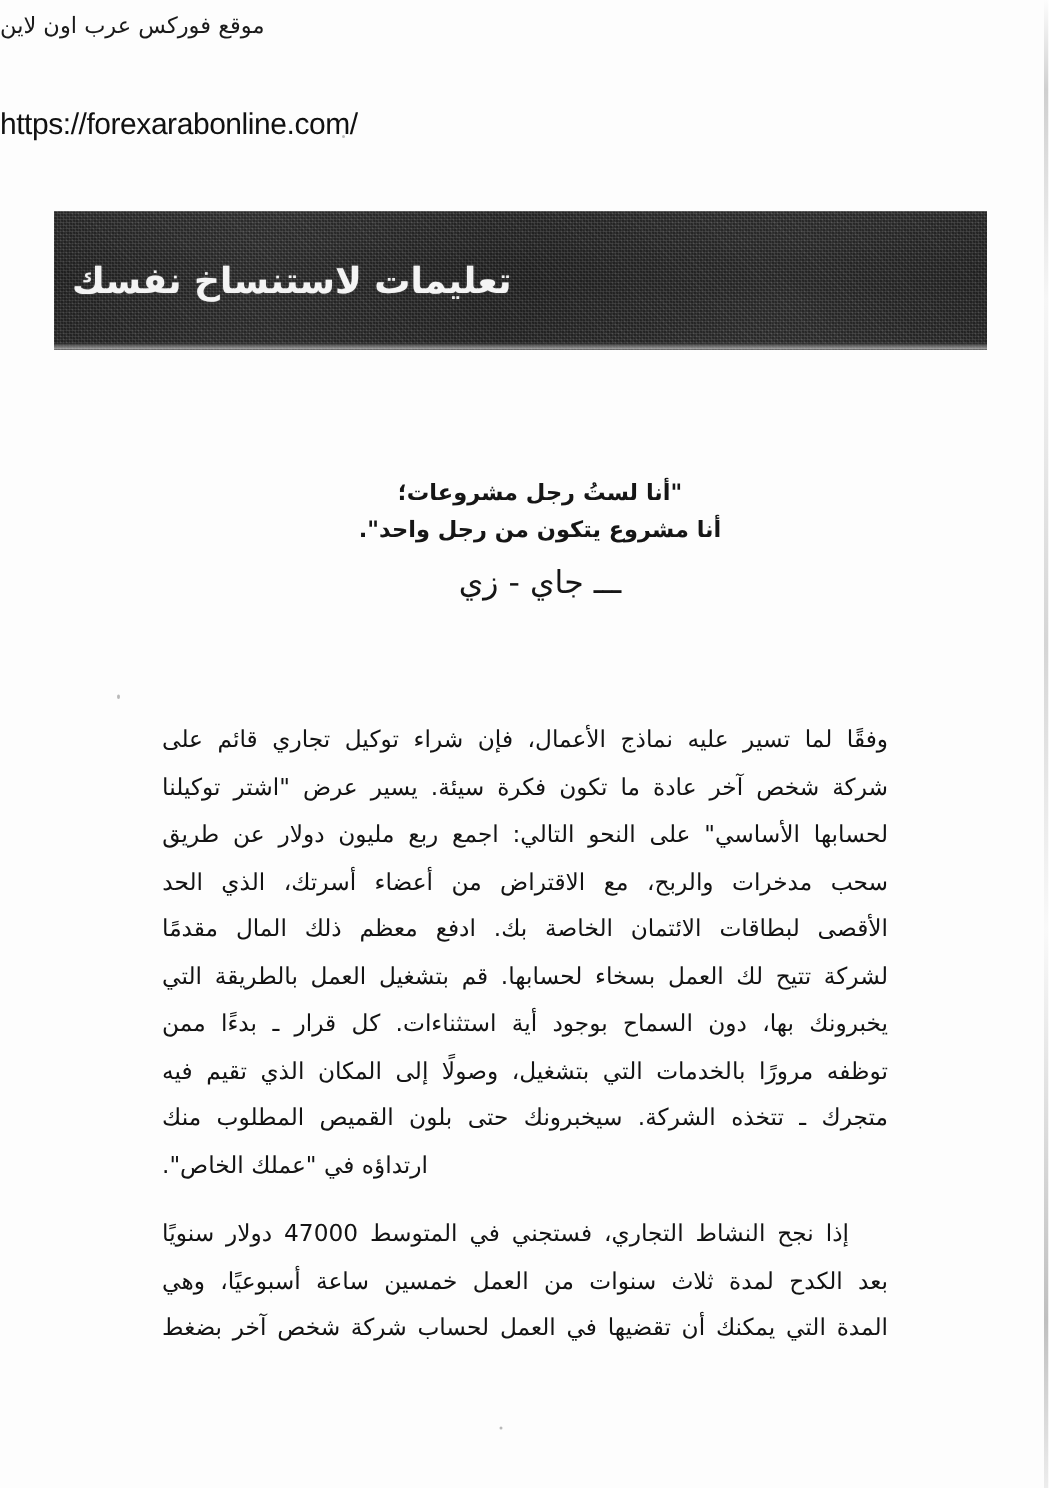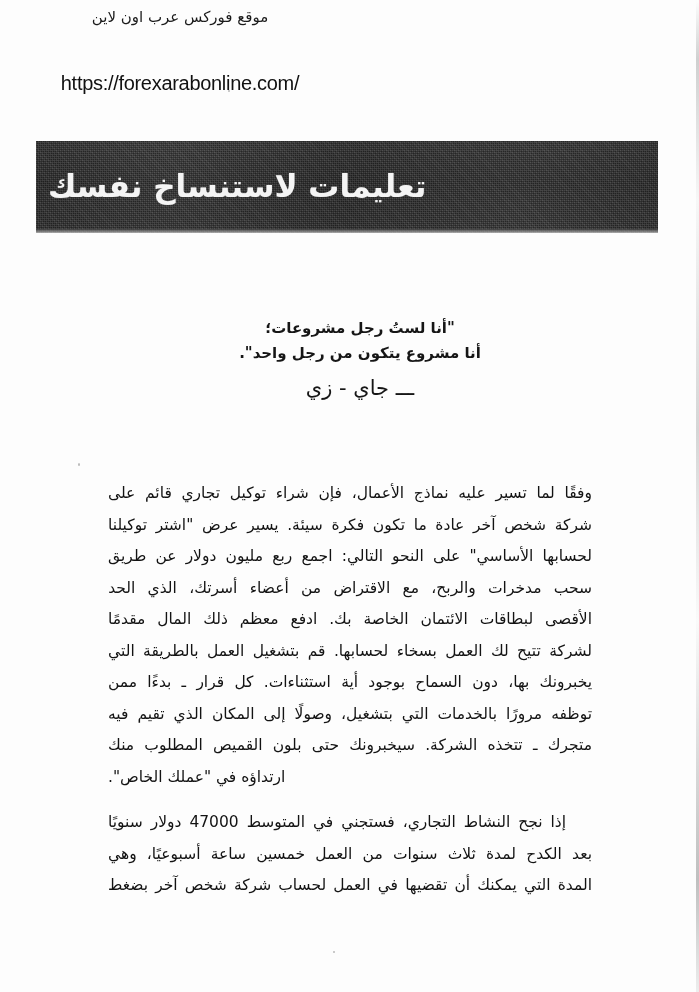--- a/index.html
+++ b/index.html
@@ -49,7 +49,7 @@
     top: 8px;
     left: 0;
     width: 360px;
-    text-align: center;
+    text-align: left;
     line-height: 1.25;
   }
   .watermark-ar {

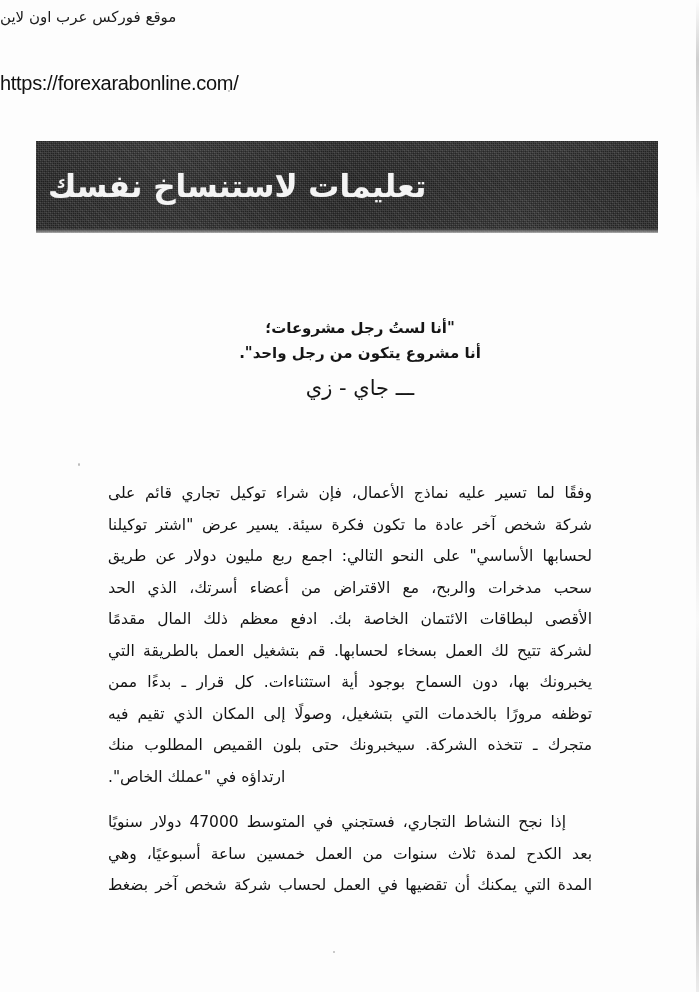--- a/index.html
+++ b/index.html
@@ -104,7 +104,7 @@
   }
   .banner-line {
     color: #f4f4f4;
-    font-size: 31px;
+    font-size: 24px;
     font-weight: bold;
     line-height: 1.34;
     direction: rtl;

